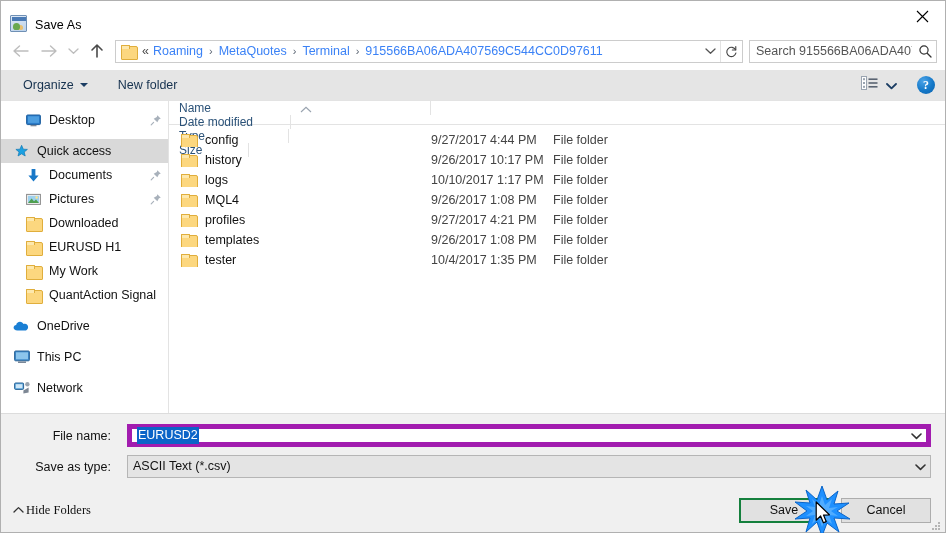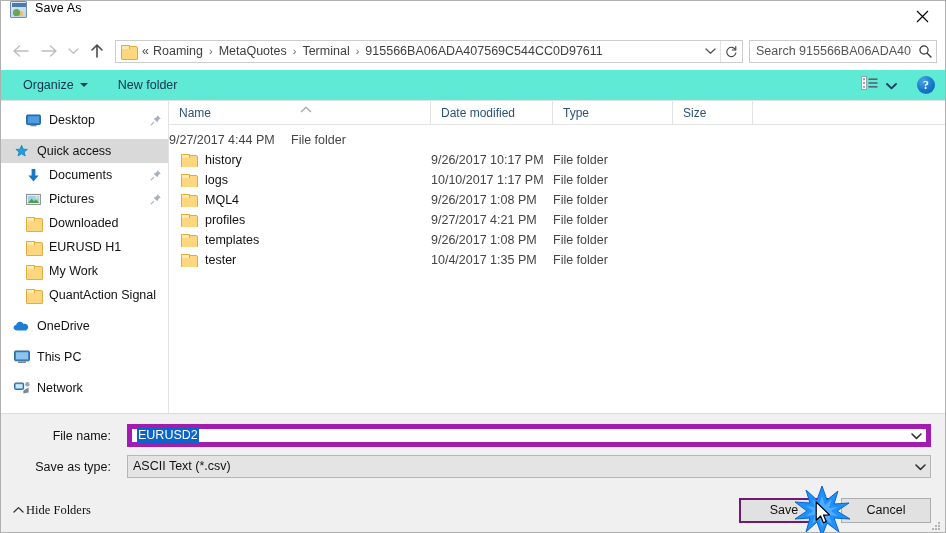--- a/index.html
+++ b/index.html
@@ -26,7 +26,7 @@
     min-height: 31px;
     background: #ffffff;
     display: flex;
-    align-items: flex-start;
+    align-items: flex-end;
     padding-left: 9px;
     position: relative;
   }

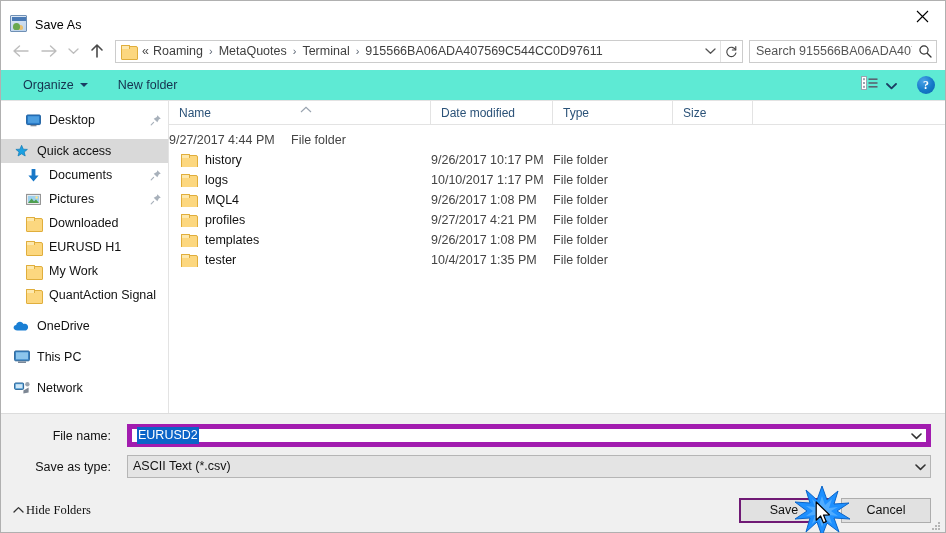--- a/index.html
+++ b/index.html
@@ -111,7 +111,7 @@
   }
   .crumb {
     font-size: 12.5px;
-    color: #404040;
+    color: #3b82f6;
     padding: 0 2px;
     white-space: nowrap;
   }

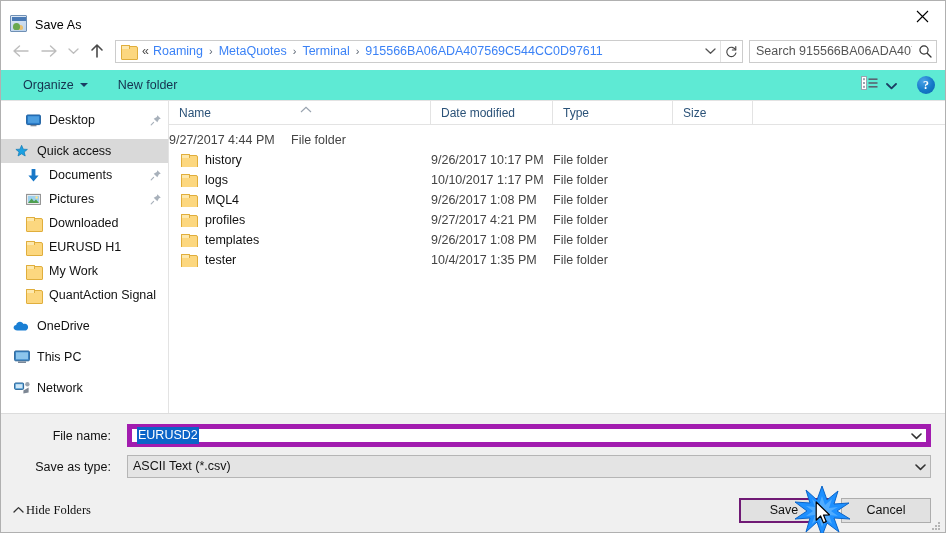--- a/index.html
+++ b/index.html
@@ -163,7 +163,7 @@
   
   .cmdbar {
     height: 31px; min-height: 31px;
-    background: #5eead4;
+    background: #e5e5e5;
     display: flex;
     align-items: center;
     padding: 0 10px 0 16px;

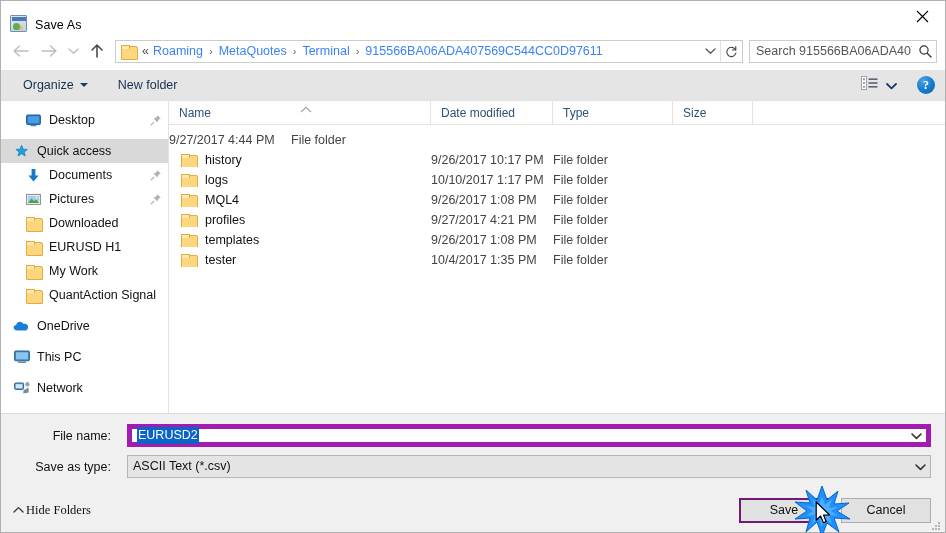--- a/index.html
+++ b/index.html
@@ -287,6 +287,7 @@
     border-bottom: 1px solid #e3e3e3;
     position: relative;
     background: #fff;
+    flex-direction: column;
   }
   .col {
     font-size: 12px;

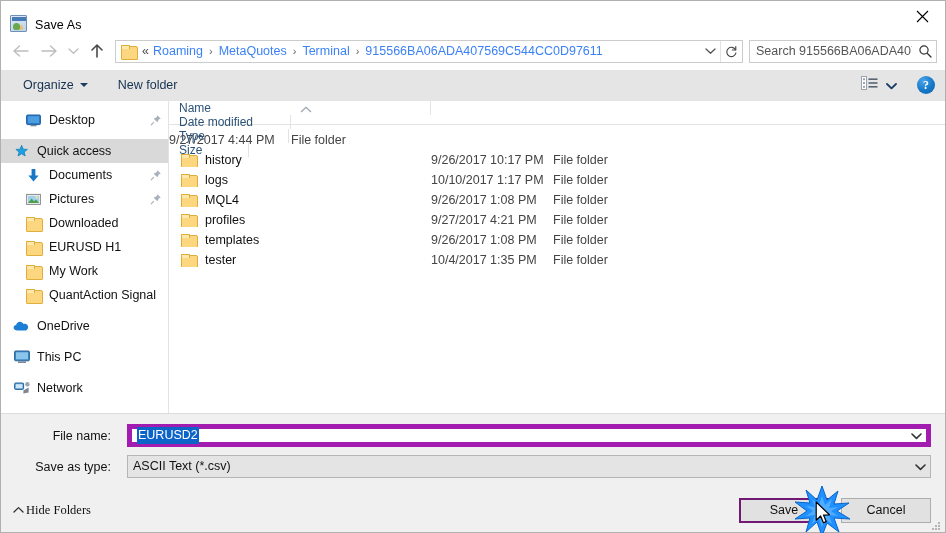--- a/index.html
+++ b/index.html
@@ -687,6 +687,10 @@
 
       <div class="rows">
         <div class="row">
+          <div class="cell-name">
+            <span class="folder"></span>
+            <span>config</span>
+          </div>
           <div class="cell-date">9/27/2017 4:44 PM</div>
           <div class="cell-type">File folder</div>
           <div class="cell-size"></div>

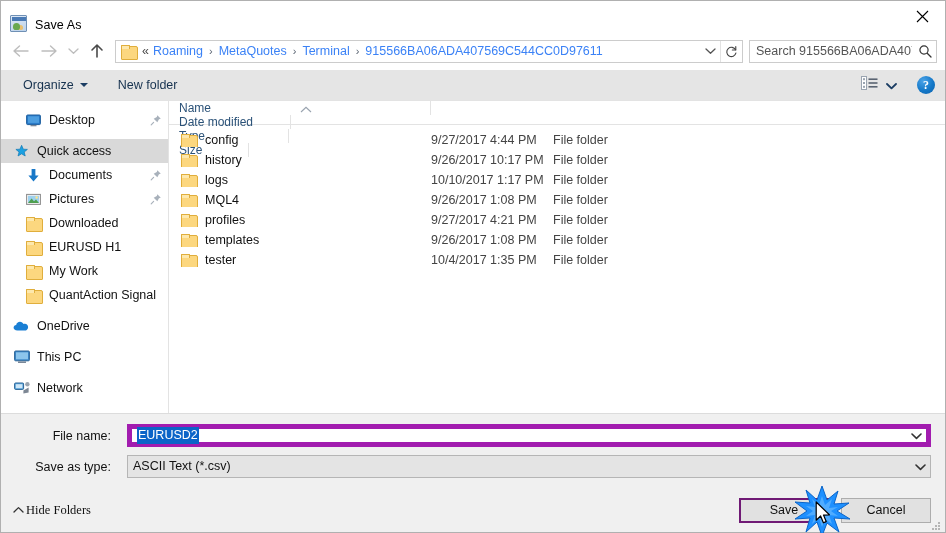--- a/index.html
+++ b/index.html
@@ -421,7 +421,7 @@
     font-family: "Liberation Sans", sans-serif;
   }
   .btn.default {
-    border: 2px solid #701a75;
+    border: 2px solid #15803d;
     background: #e1e1e1;
   }
   .grip {

